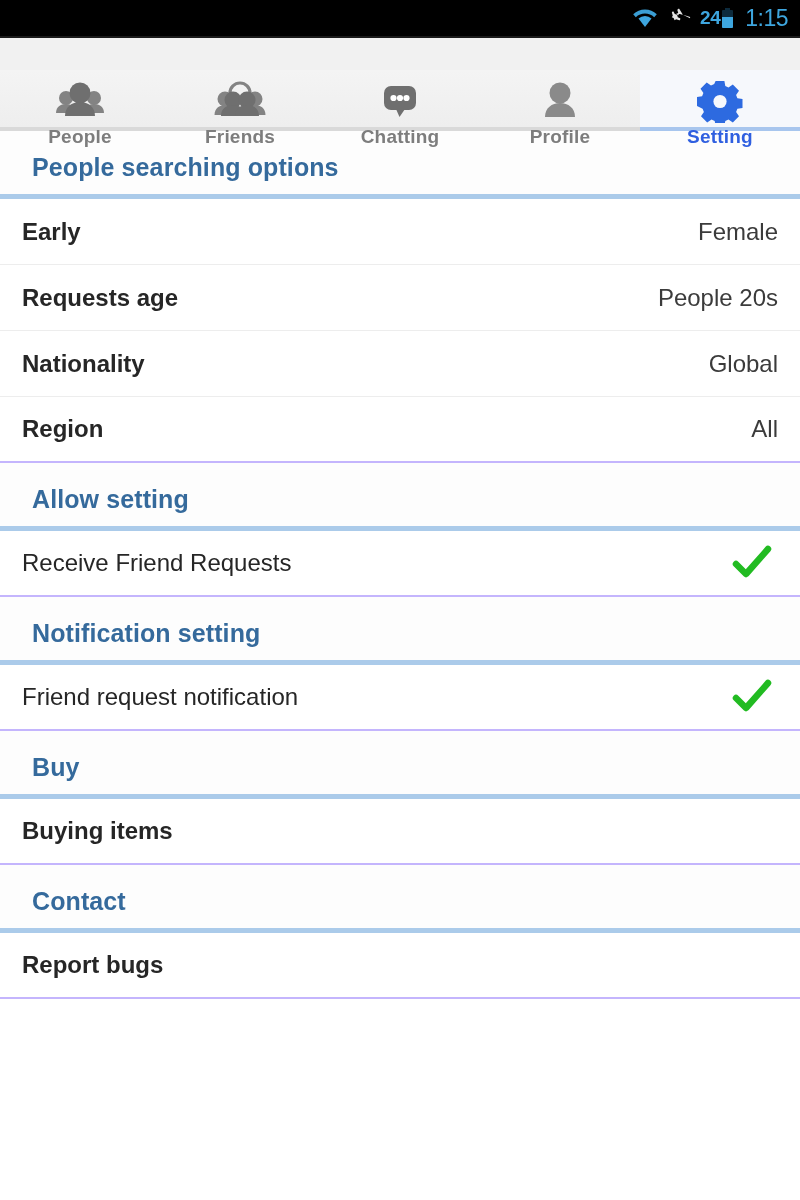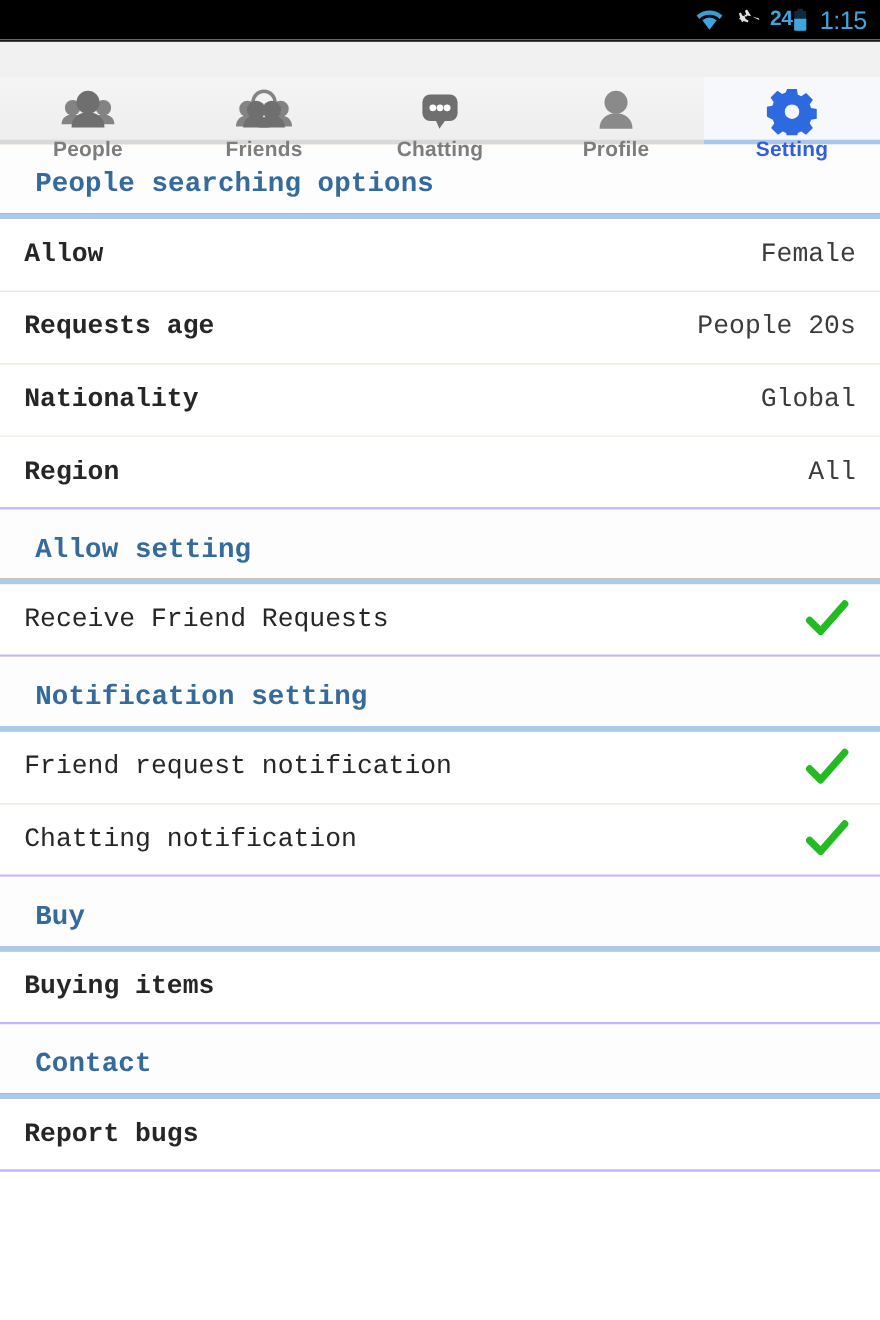--- a/index.html
+++ b/index.html
@@ -118,8 +118,7 @@
 
   
   .content {
-    background: #a16207;
-    font-family: Liberation Mono, monospace;
+    background: #0ea5e9;
   }
   .section-header {
     padding: 22px 0 12px 32px;

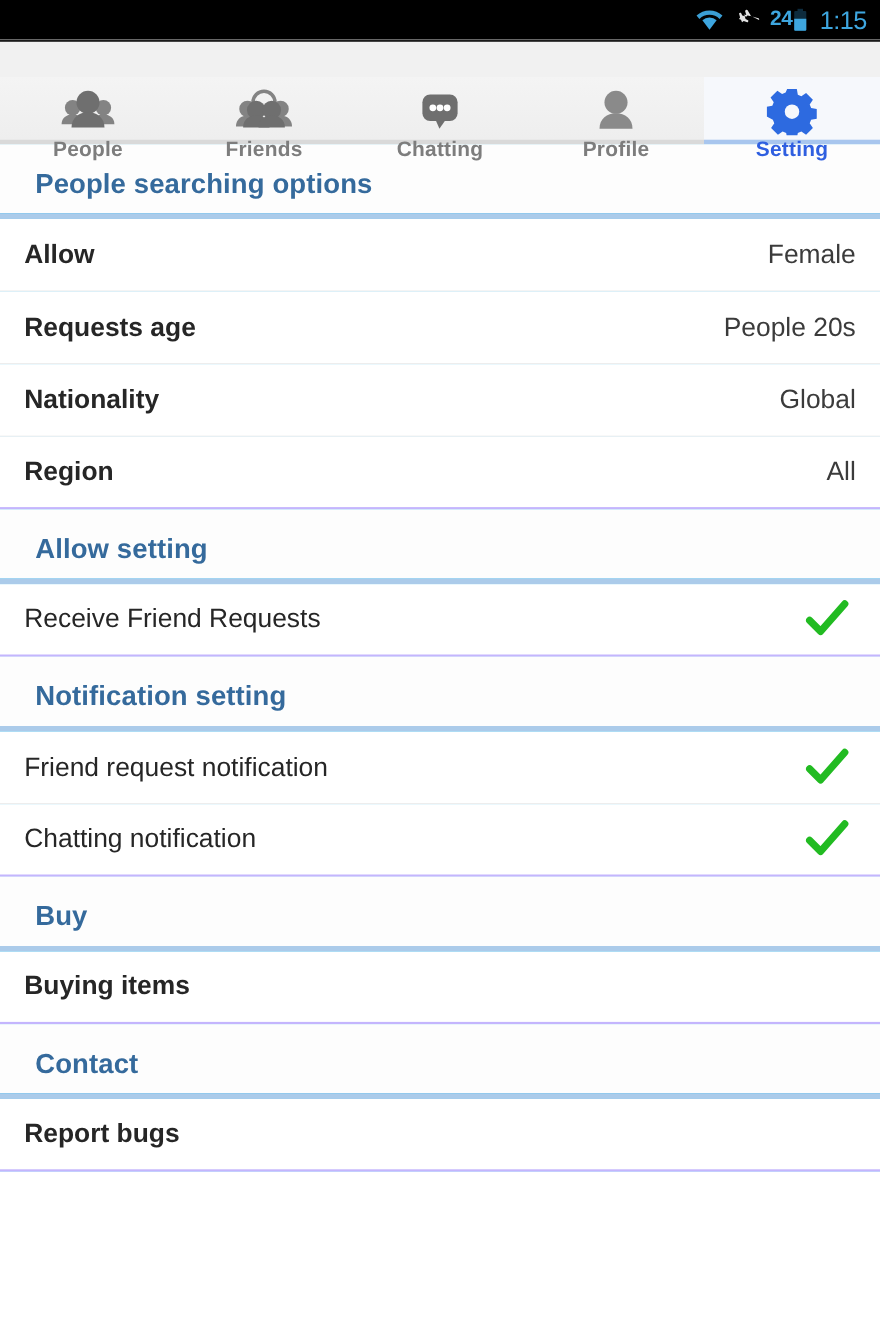--- a/index.html
+++ b/index.html
@@ -257,7 +257,7 @@
     <div class="section-rule"></div>
 
     <div class="row">
-      <span class="row-label bold">Allow</span>
+      <span class="row-label bold">Early</span>
       <span class="row-value">Female</span>
     </div>
     <div class="row">

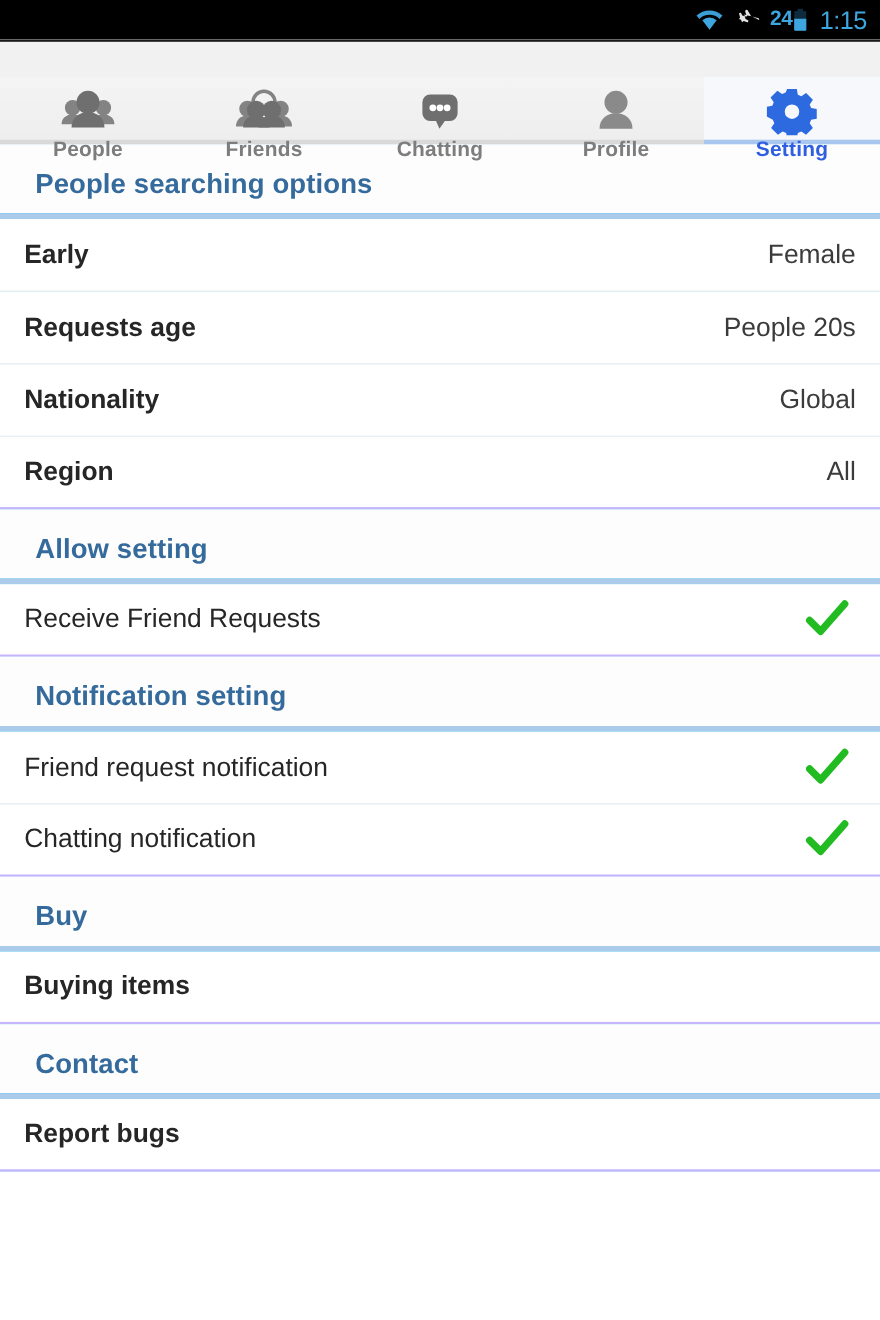--- a/index.html
+++ b/index.html
@@ -300,14 +300,6 @@
         </svg>
       </span>
     </div>
-    <div class="row">
-      <span class="row-label">Chatting notification</span>
-      <span class="check">
-        <svg width="40" height="36" viewBox="0 0 40 36">
-          <path d="M4 19 L14 29 L36 4" fill="none" stroke="#22bb22" stroke-width="6.5" stroke-linecap="round" stroke-linejoin="round"></path>
-        </svg>
-      </span>
-    </div>
   </div>
 
   <div>

